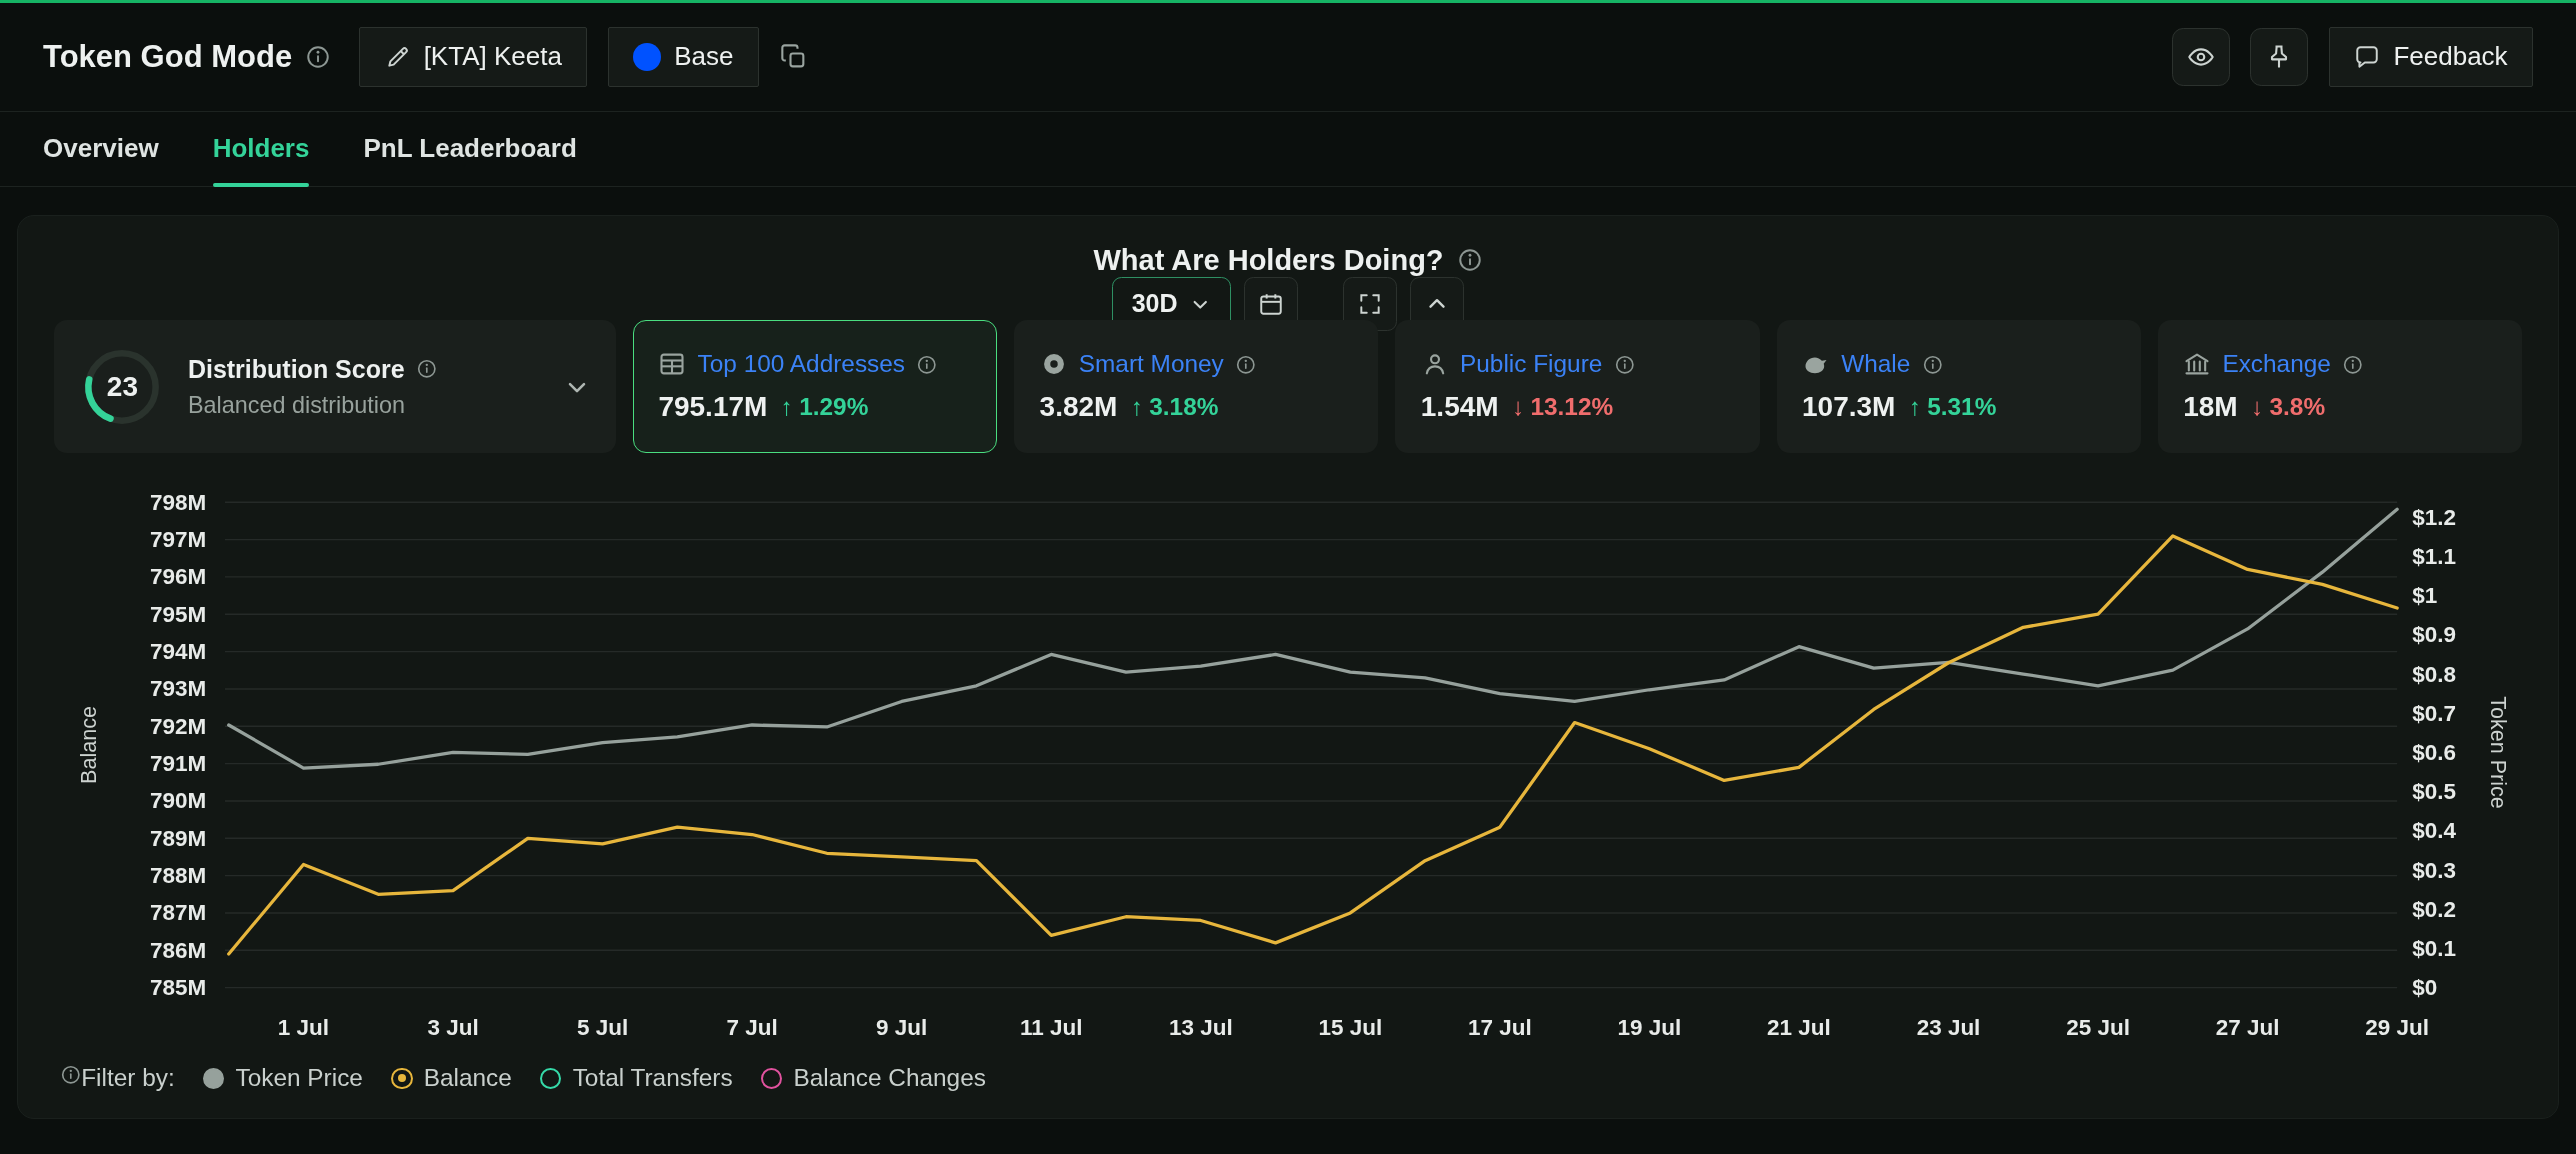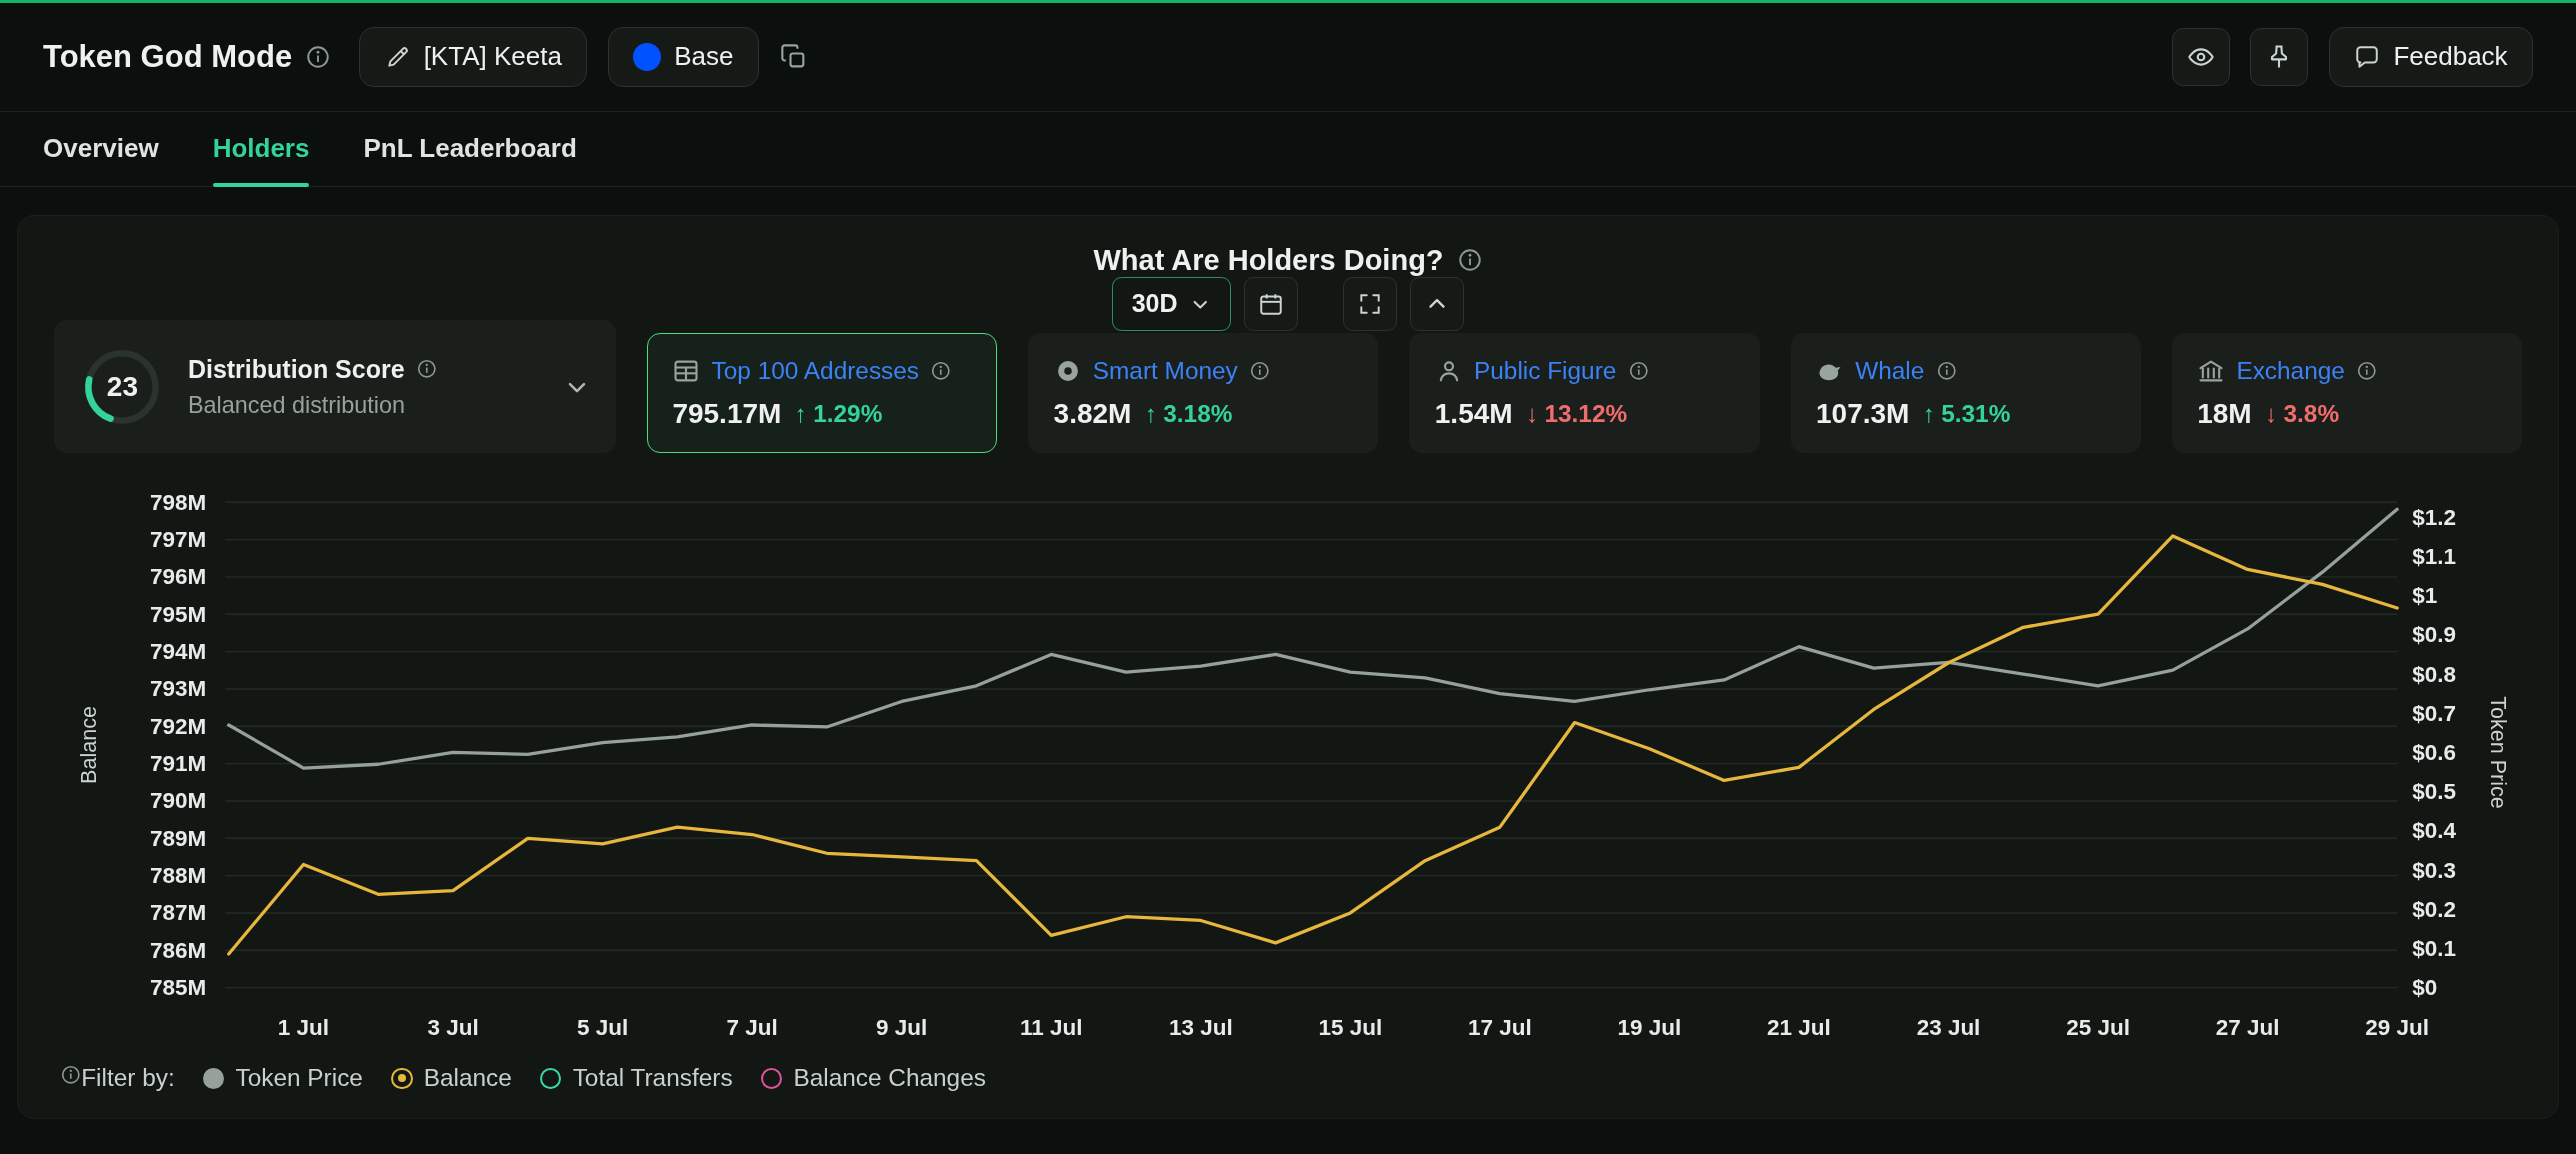--- a/index.html
+++ b/index.html
@@ -19,7 +19,7 @@
   .info-ic svg { width:26px; height:26px; }
   .info-ic.sm svg { width:21.6px; height:21.6px; }
   .hbtn { display:flex; align-items:center; gap:13px; height:60px; padding:0 24.4px;
-          background:#151a17; border:0.9px solid #2c322e; border-radius:15px;
+          background:#151a17; border:0.9px solid #2c322e; border-radius:2px;
           color:#eef1f0; font-size:26px; font-family:inherit; cursor:pointer; }
   .hbtn svg { width:26px; height:26px; color:#cdd4d1; }
   .copy-btn { background:none; border:none; color:#9aa4a0; padding:0; cursor:pointer; display:flex; }

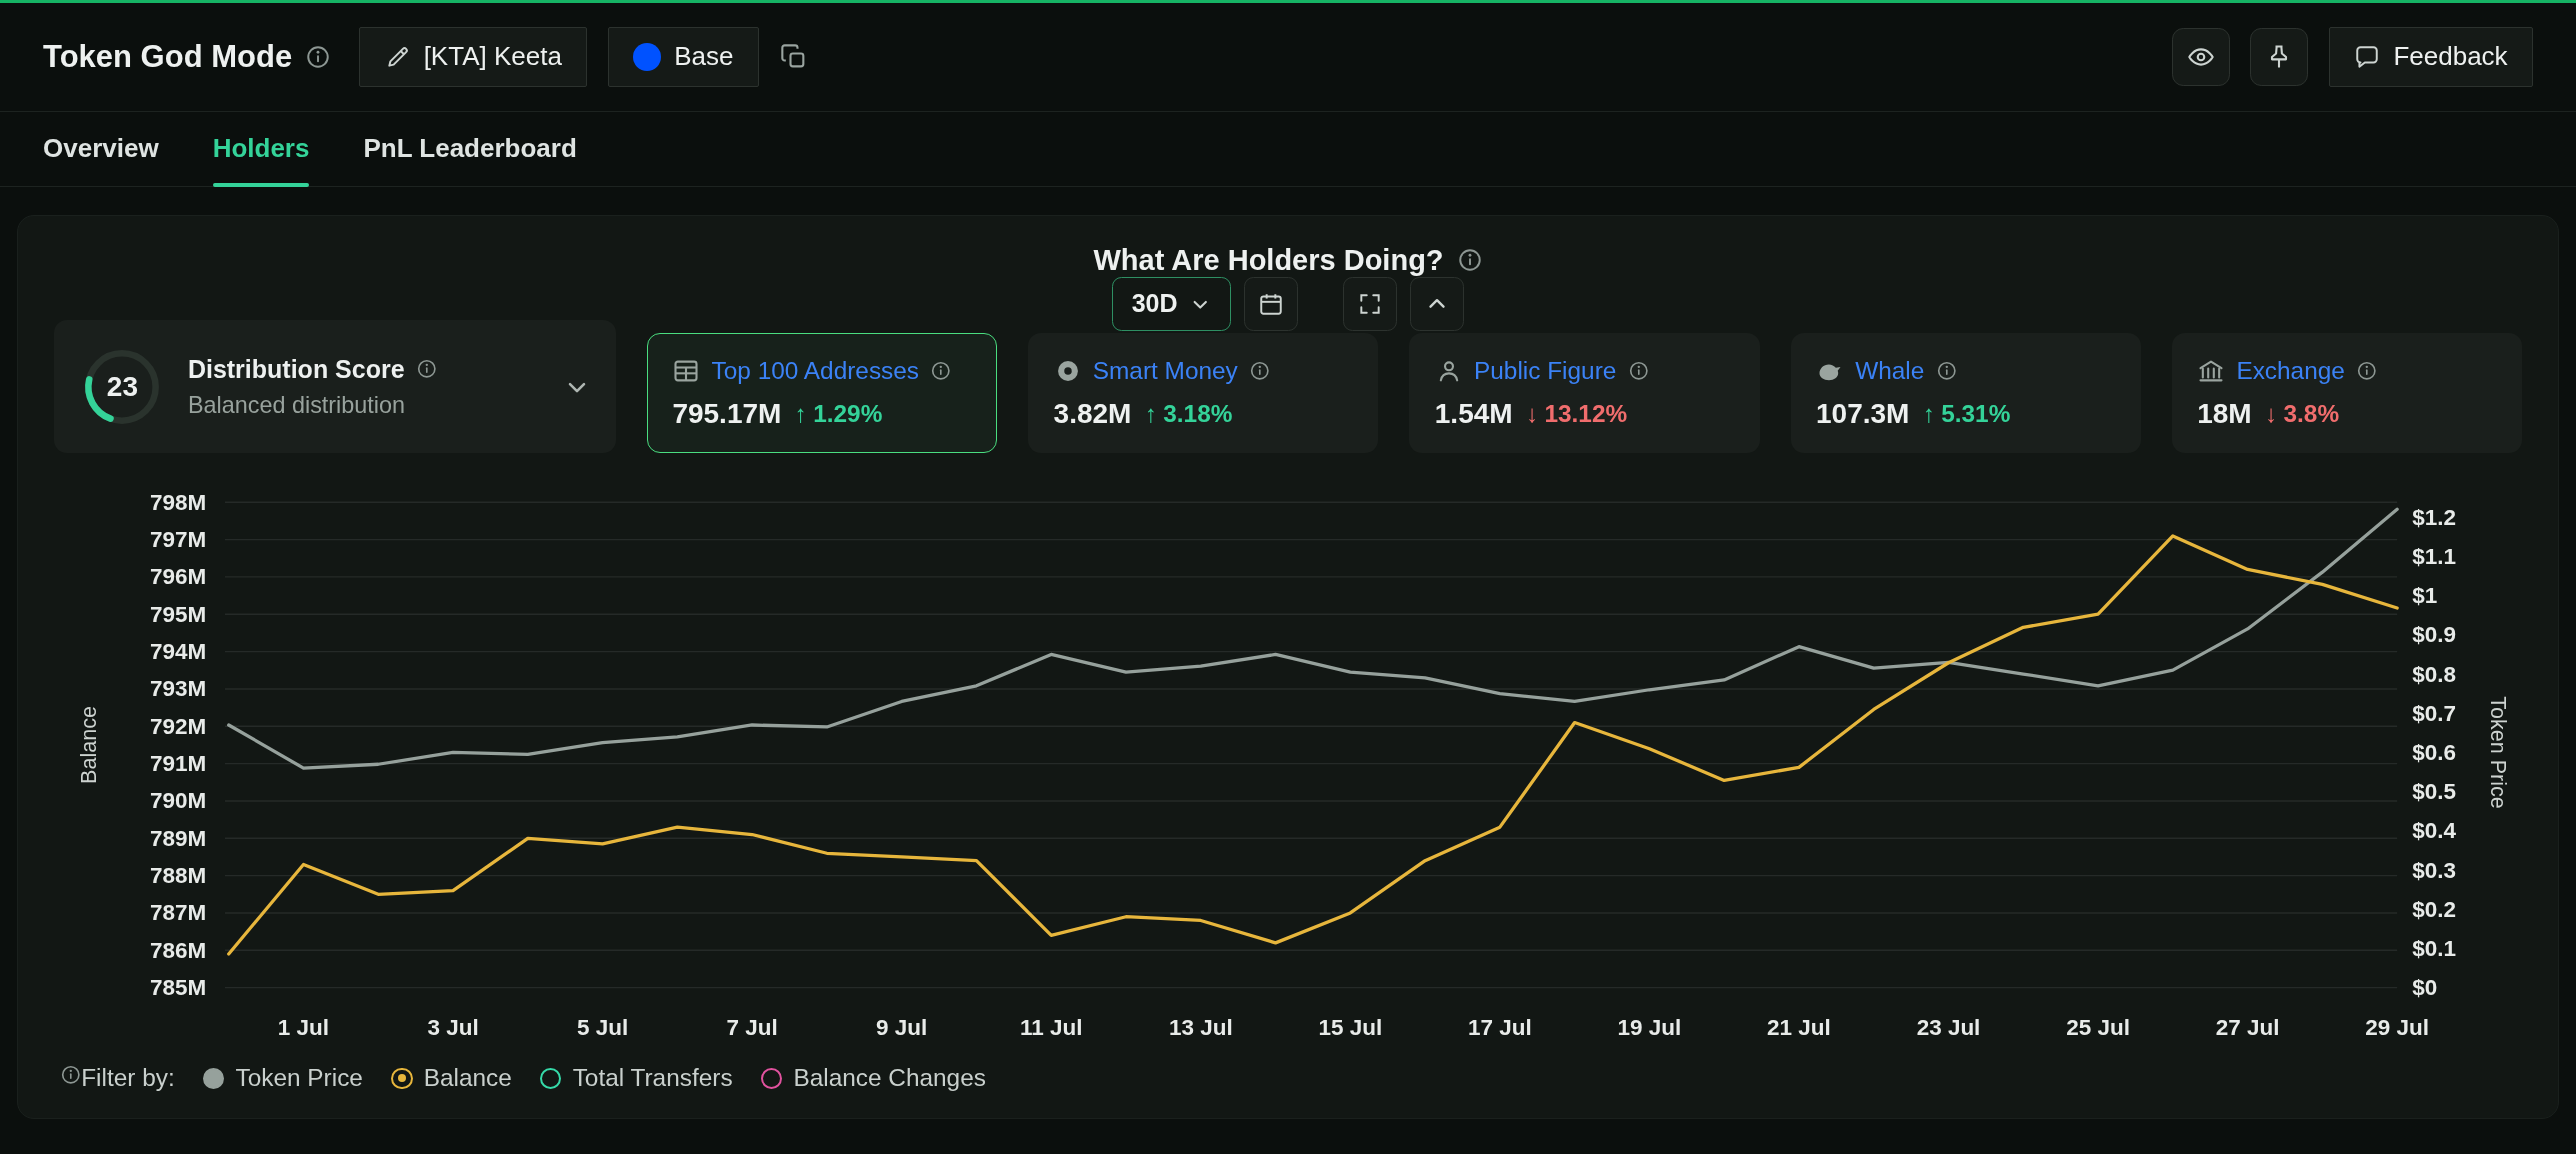--- a/index.html
+++ b/index.html
@@ -52,7 +52,7 @@
   .ctrl-gap { width:19px; }
 
   
-  .stats { display:flex; gap:31px; margin-bottom:22.5px;align-items:flex-end; }
+  .stats { display:flex; gap:17px; margin-bottom:22.5px; }
   .stat { background:#1a1f1c; border:1.4px solid transparent; border-radius:13px;
           padding:22.5px 24.4px; display:flex; flex-direction:column; justify-content:center; gap:13px; flex:1; cursor:pointer; }
   .stat.selected { border-color:#4ade80; background:#17211b; }

